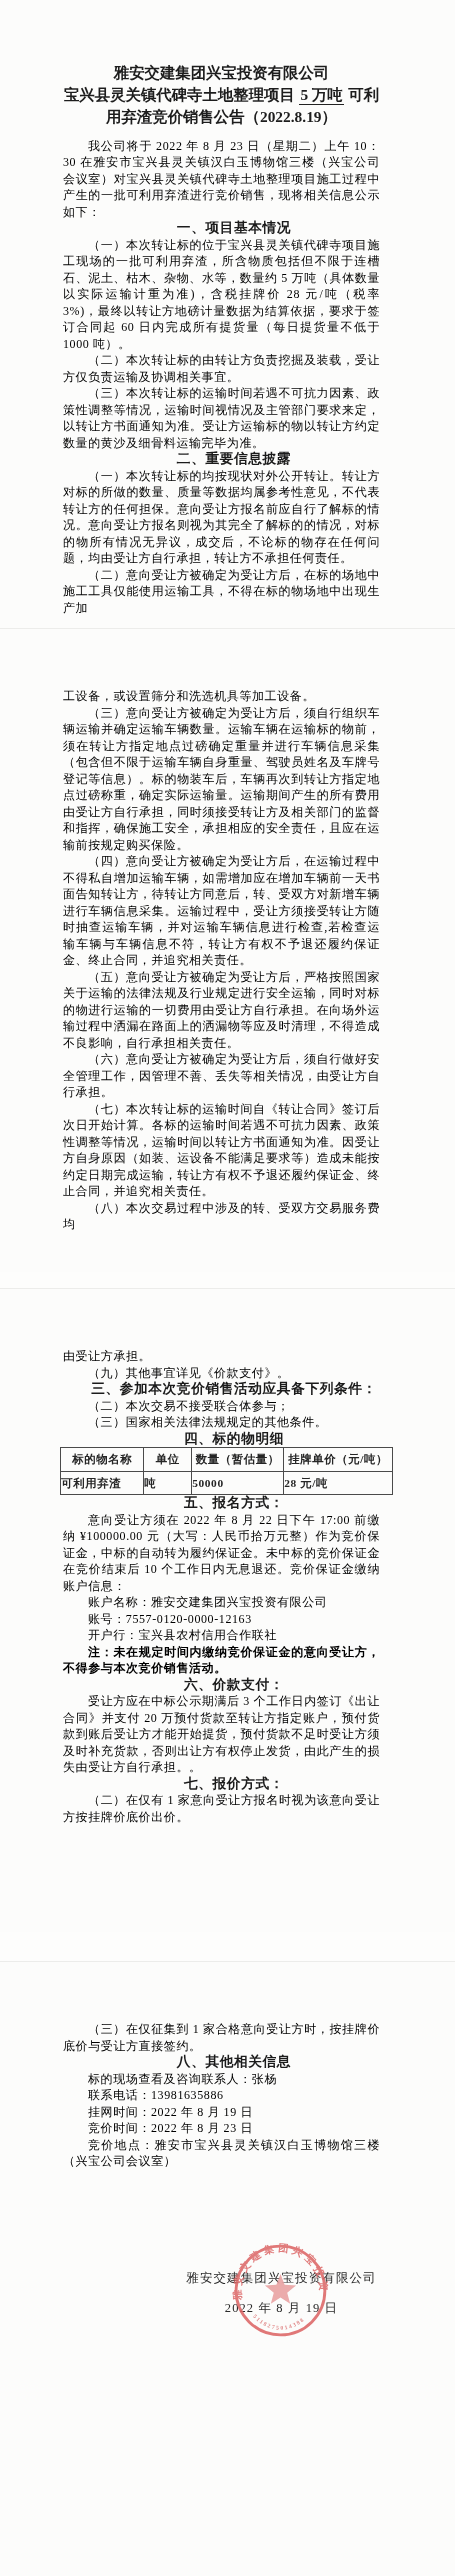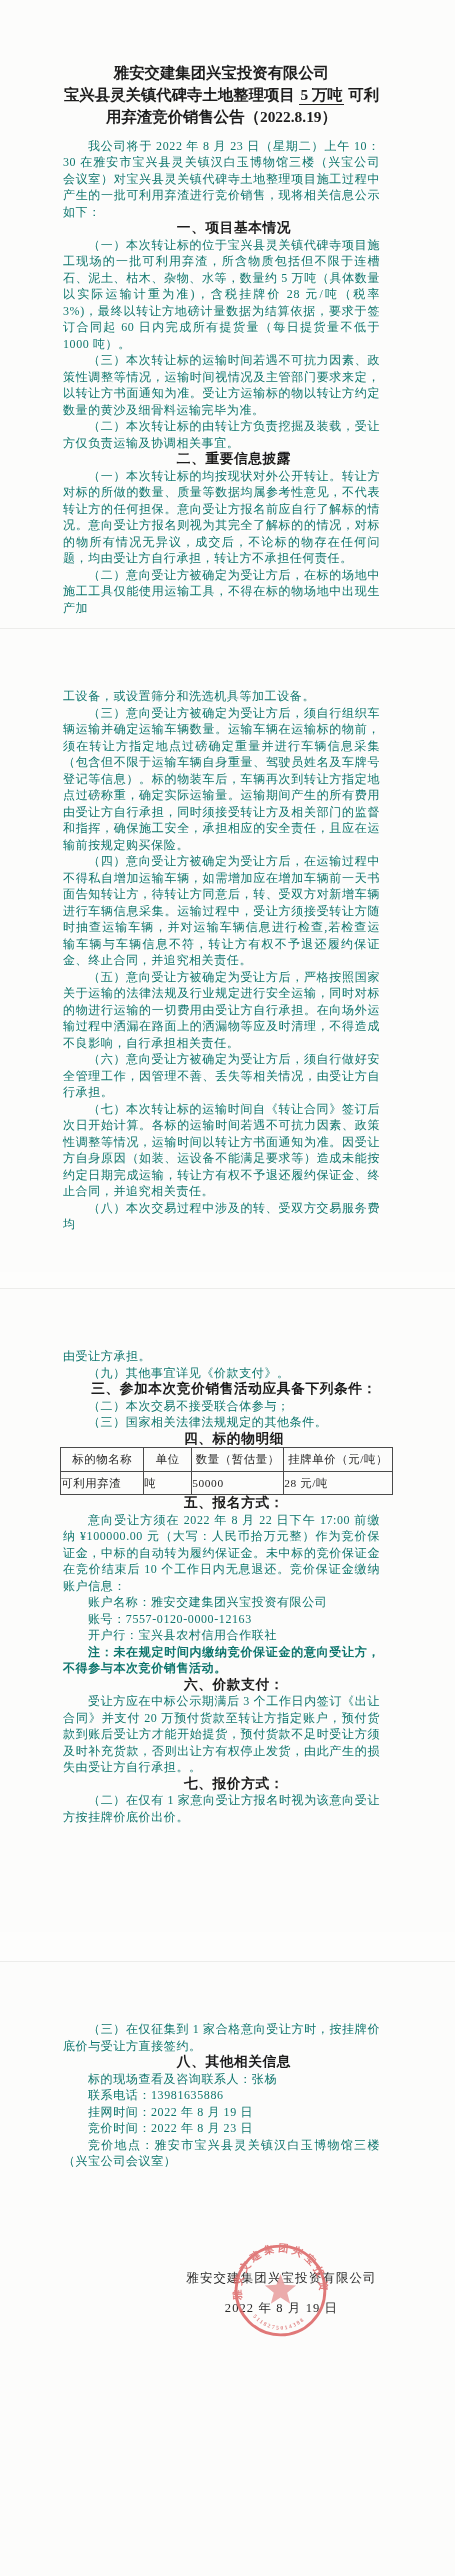--- a/index.html
+++ b/index.html
@@ -22,7 +22,7 @@
   .body-start{margin-top:9.7px;}
   p.para, p.cont{
     margin:0;font-size:12px;line-height:16.5px;text-align:justify;
-    letter-spacing:0.6px;color:#0f766e;
+    letter-spacing:0.6px;color:#000000;
   }
   p.para{text-indent:25px;}
   p.cont{text-indent:0;}

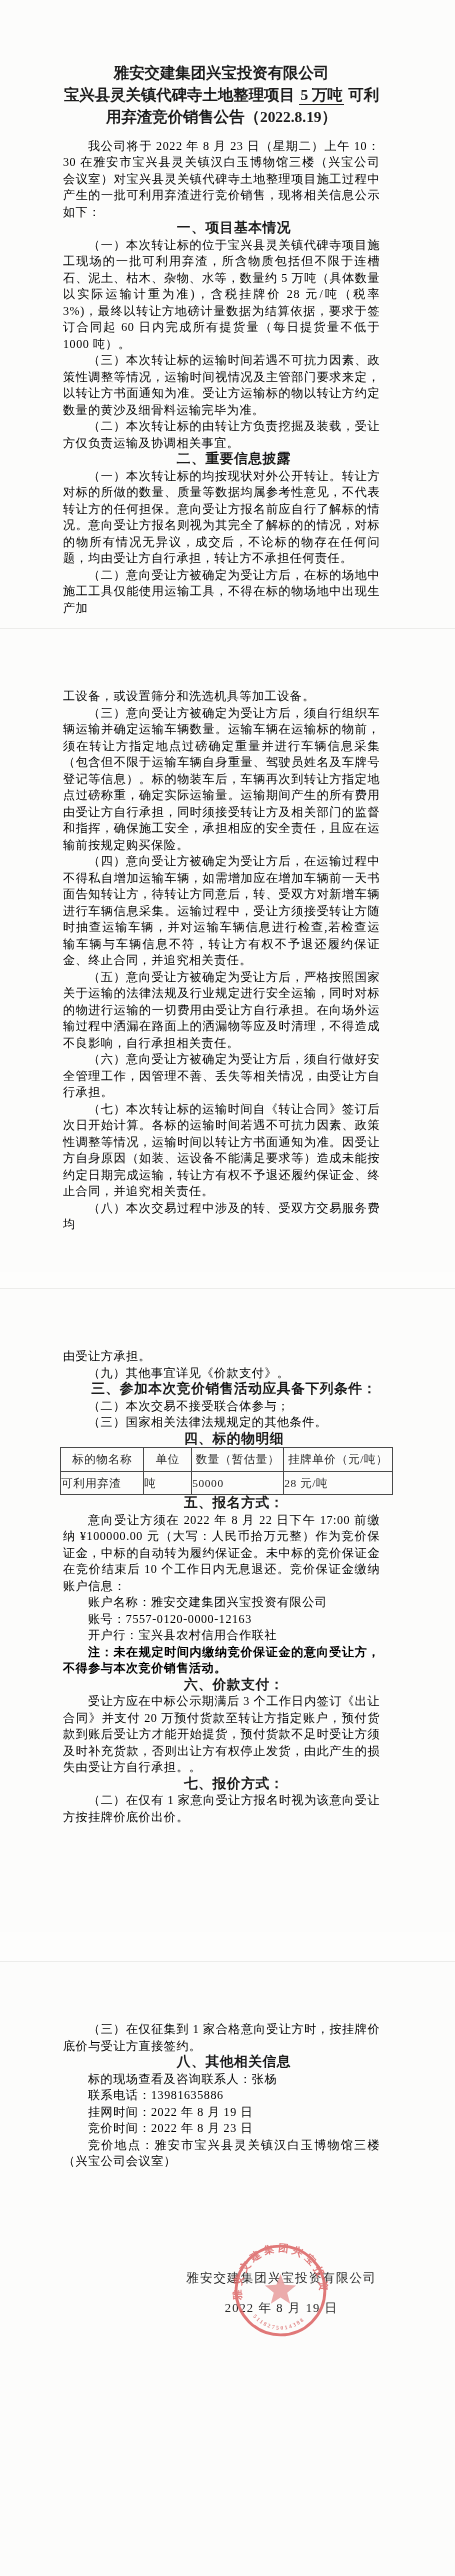--- a/index.html
+++ b/index.html
@@ -63,8 +63,8 @@
       <p class="para">我公司将于 2022 年 8 月 23 日（星期二）上午 10：30 在雅安市宝兴县灵关镇汉白玉博物馆三楼（兴宝公司会议室）对宝兴县灵关镇代碑寺土地整理项目施工过程中产生的一批可利用弃渣进行竞价销售，现将相关信息公示如下：</p>
       <p class="heading">一、项目基本情况</p>
       <p class="para">（一）本次转让标的位于宝兴县灵关镇代碑寺项目施工现场的一批可利用弃渣，所含物质包括但不限于连槽石、泥土、枯木、杂物、水等，数量约 5 万吨（具体数量以实际运输计重为准)，含税挂牌价 28 元/吨（税率 3%)，最终以转让方地磅计量数据为结算依据，要求于签订合同起 60 日内完成所有提货量（每日提货量不低于 1000 吨）。</p>
+      <p class="para">（二）本次转让标的由转让方负责挖掘及装载，受让方仅负责运输及协调相关事宜。</p>
       <p class="para">（三）本次转让标的运输时间若遇不可抗力因素、政策性调整等情况，运输时间视情况及主管部门要求来定，以转让方书面通知为准。受让方运输标的物以转让方约定数量的黄沙及细骨料运输完毕为准。</p>
-      <p class="para">（二）本次转让标的由转让方负责挖掘及装载，受让方仅负责运输及协调相关事宜。</p>
       <p class="heading">二、重要信息披露</p>
       <p class="para">（一）本次转让标的均按现状对外公开转让。转让方对标的所做的数量、质量等数据均属参考性意见，不代表转让方的任何担保。意向受让方报名前应自行了解标的情况。意向受让方报名则视为其完全了解标的的情况，对标的物所有情况无异议，成交后，不论标的物存在任何问题，均由受让方自行承担，转让方不承担任何责任。</p>
       <p class="para">（二）意向受让方被确定为受让方后，在标的场地中施工工具仅能使用运输工具，不得在标的物场地中出现生产加</p>

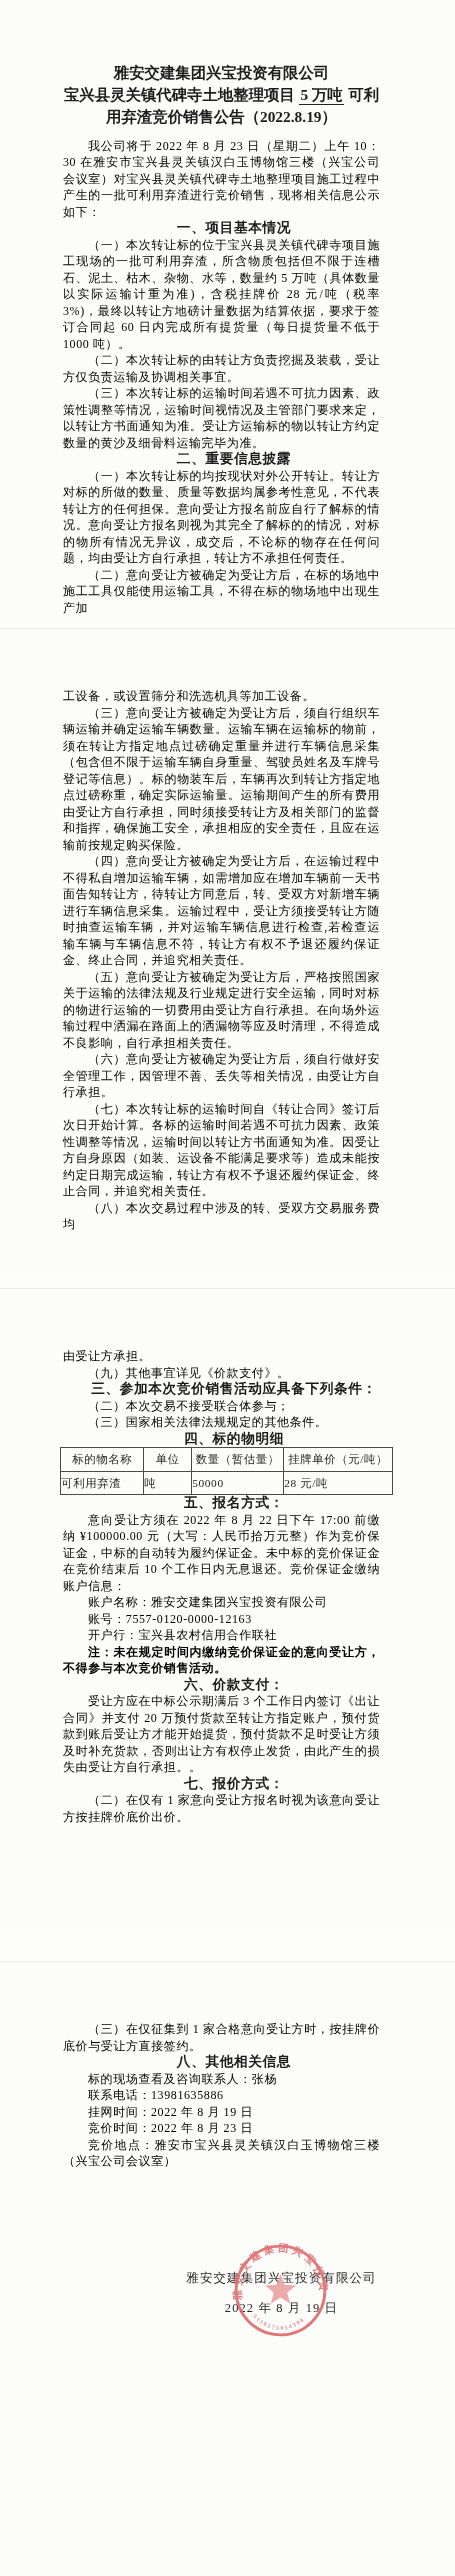--- a/index.html
+++ b/index.html
@@ -36,7 +36,7 @@
     table-layout:fixed;font-size:11.4px;
   }
   table.goods th,table.goods td{
-    border:1.1px solid #4a4a4a;font-weight:normal;
+    border:1.1px solid #4a4a4a;font-weight:bold;
     padding:0;letter-spacing:0.6px;color:#252525;
   }
   table.goods th{height:23px;}

